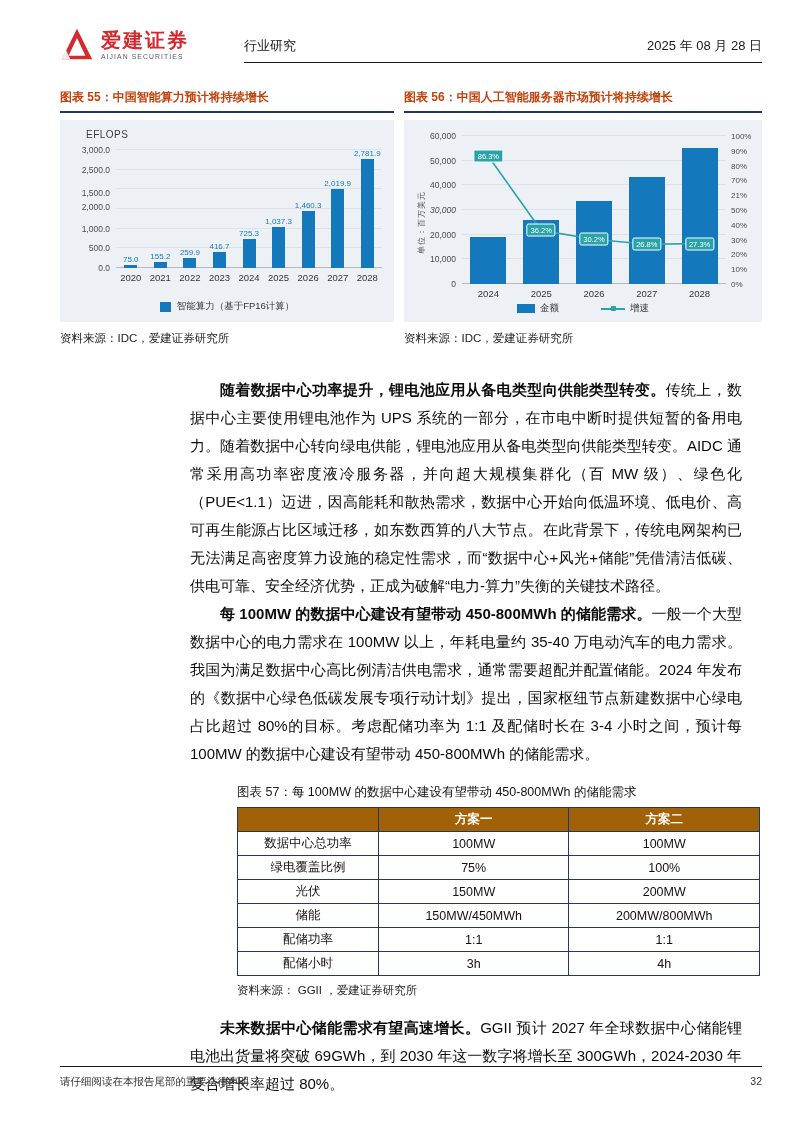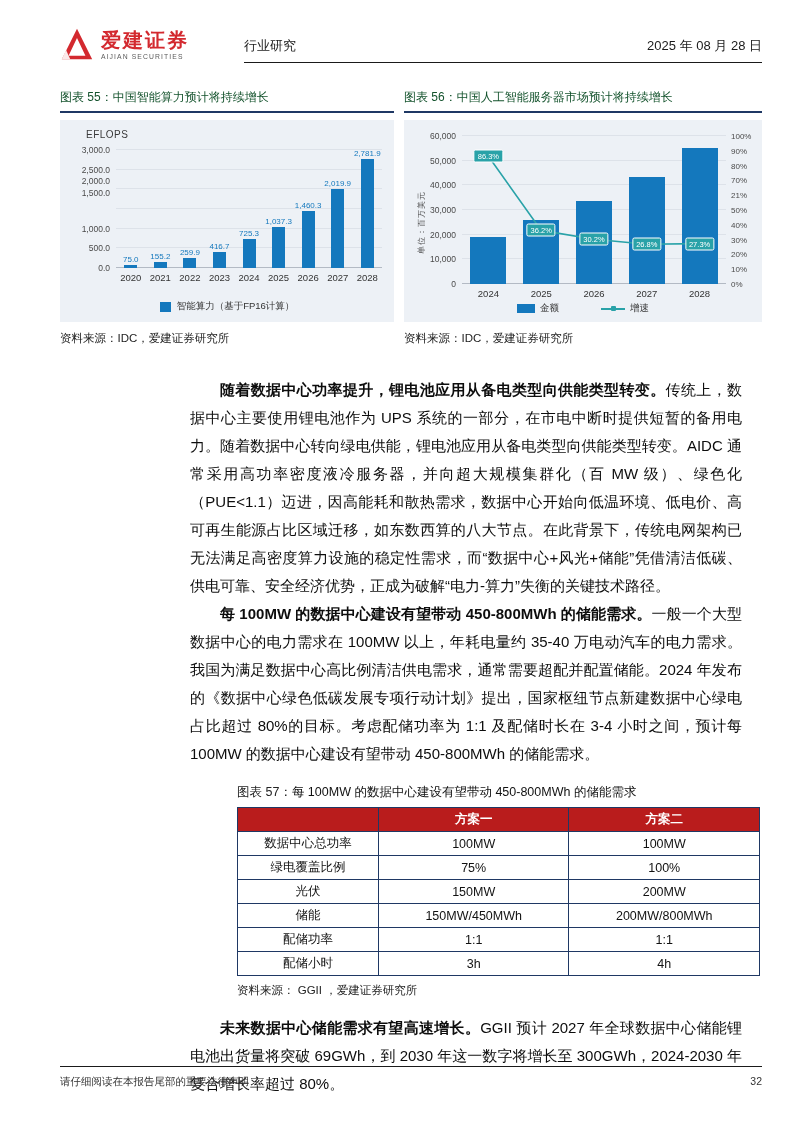--- a/index.html
+++ b/index.html
@@ -20,7 +20,7 @@
   
   .figs { display:flex; gap:10px; margin-top:26px; }
   .fig55 { width:334px; } .fig56 { width:358px; }
-  .fig-cap { font-size:12px; font-weight:normal; color:#14532d; padding-bottom:5px; border-bottom:2.6px solid #1f3864; }
+  .fig-cap { font-size:12px; font-weight:bold; color:#c2410c; padding-bottom:5px; border-bottom:2.6px solid #1f3864; }
   .chart-card { margin-top:7px; background:#edf1f6; height:202px; position:relative; font-family:"Liberation Sans", sans-serif; }
   .fig-src { margin-top:9px; font-size:11.5px; color:#222; }
 

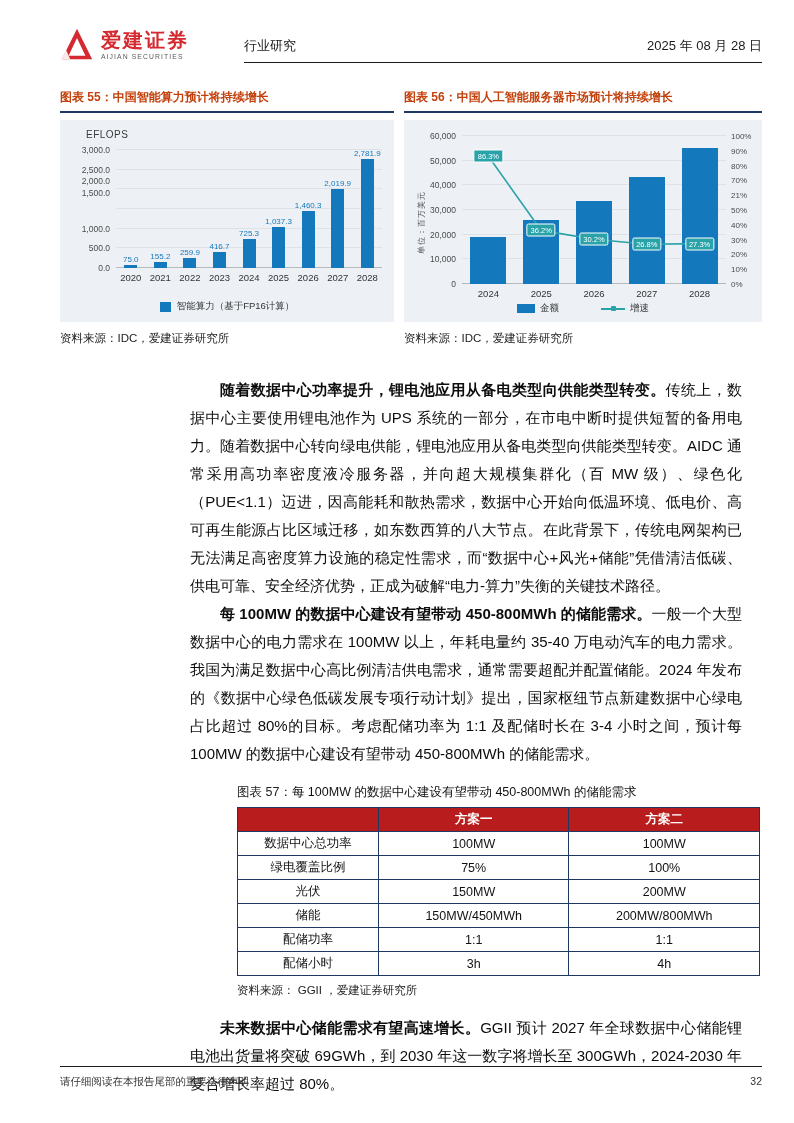--- a/index.html
+++ b/index.html
@@ -112,7 +112,7 @@
             <div class="gridline" style="bottom: 59px;"></div>
             <div class="ytick" style="bottom: 70px;">1,500.0</div>
             <div class="gridline" style="bottom: 78.6667px;"></div>
-            <div class="ytick" style="bottom: 82px; margin-top: 12px;">2,000.0</div>
+            <div class="ytick" style="bottom: 56px; margin-top: 12px;">2,000.0</div>
             <div class="gridline" style="bottom: 98.3333px;"></div>
             <div class="ytick" style="bottom: 93.3333px;">2,500.0</div>
             <div class="gridline" style="bottom: 118px;"></div>

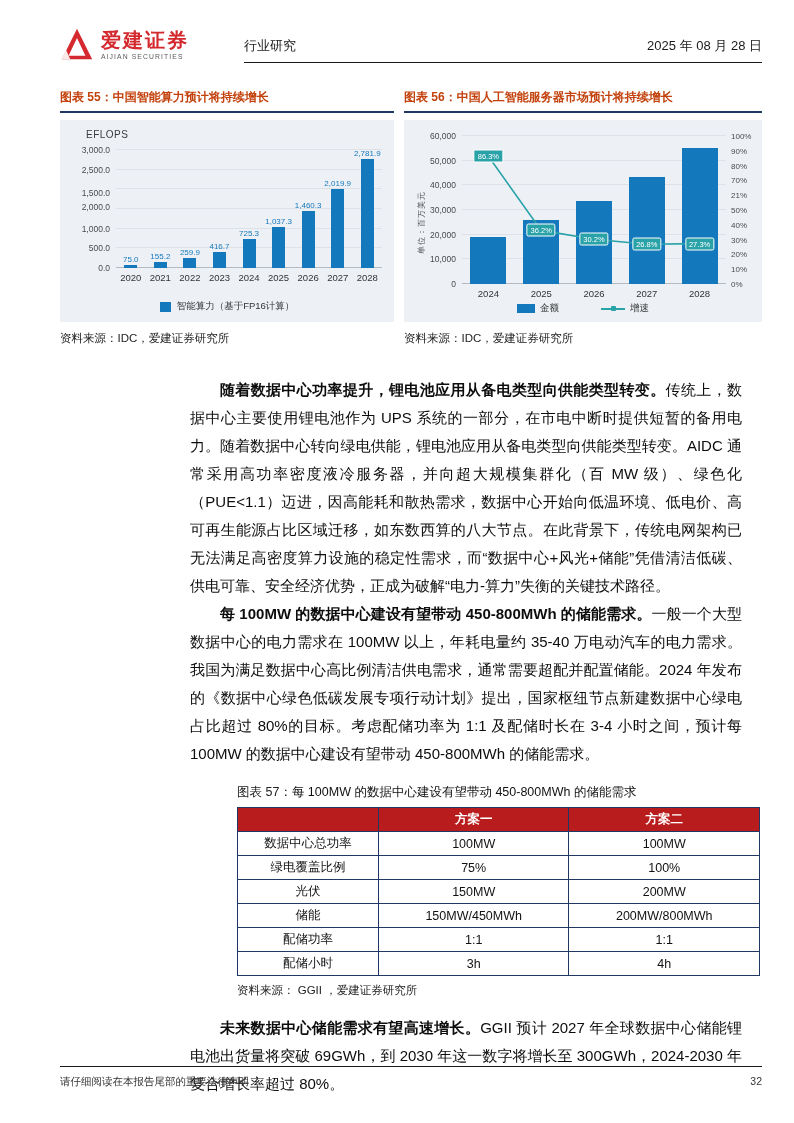--- a/index.html
+++ b/index.html
@@ -189,7 +189,7 @@
             <div class="gridline" style="bottom: 49.3333px;"></div>
             <div class="ytick" style="bottom: 44.3333px;">20,000</div>
             <div class="gridline" style="bottom: 74px;"></div>
-            <div class="ytick" style="bottom: 69px;">30,000</div>
+            <div class="ytick" style="bottom: 69px; font-style: italic;">30,000</div>
             <div class="gridline" style="bottom: 98.6667px;"></div>
             <div class="ytick" style="bottom: 93.6667px;">40,000</div>
             <div class="gridline" style="bottom: 123.333px;"></div>

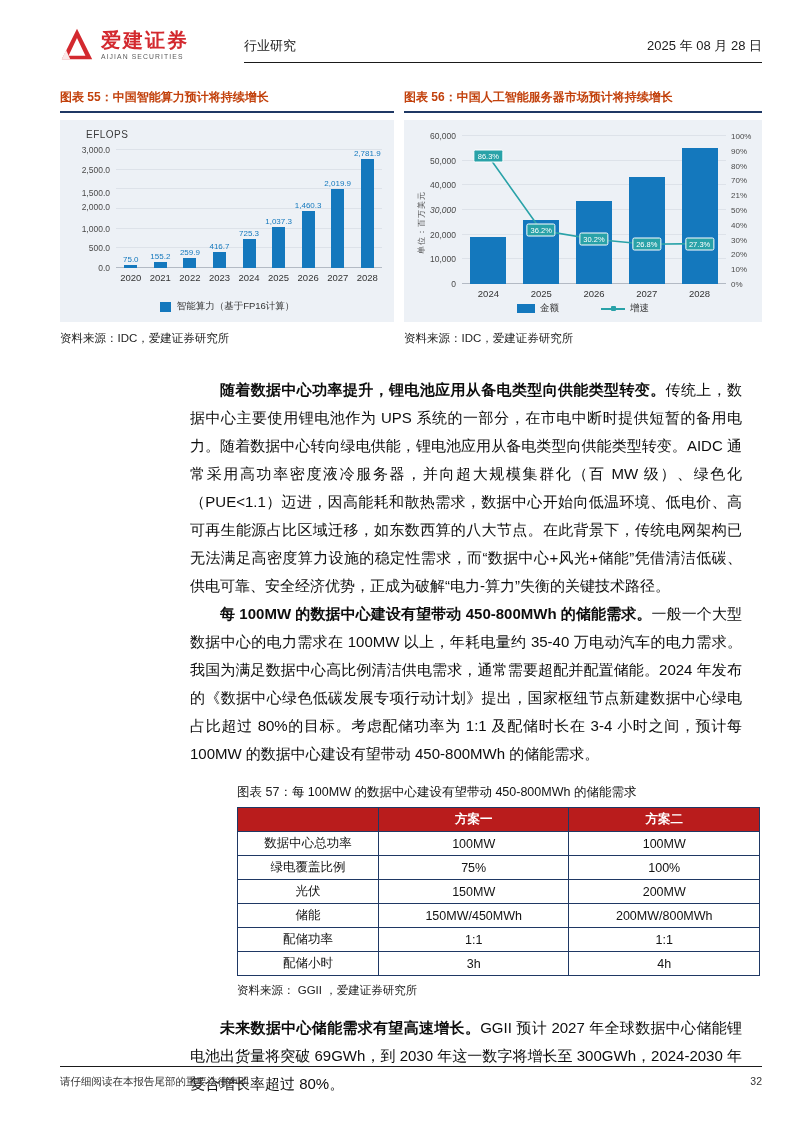--- a/index.html
+++ b/index.html
@@ -61,7 +61,7 @@
   .tbl-cap .cap-title { font-weight:normal; color:#111; }
   table.scheme { width:100%; border-collapse:collapse; font-size:12.5px; color:#111; }
   table.scheme th, table.scheme td { border:1.2px solid #1f3864; text-align:center; padding:3px 4px; height:23px; }
-  table.scheme thead th { background:#b91c1c; color:#fff; font-weight:bold; }
+  table.scheme thead th { background:#a16207; color:#fff; font-weight:bold; }
   table.scheme col.c0 { width:27%; }
   table.scheme col.c1, table.scheme col.c2 { width:36.5%; }
   .tbl-src { margin-top:7px; font-size:11.5px; color:#222; }

